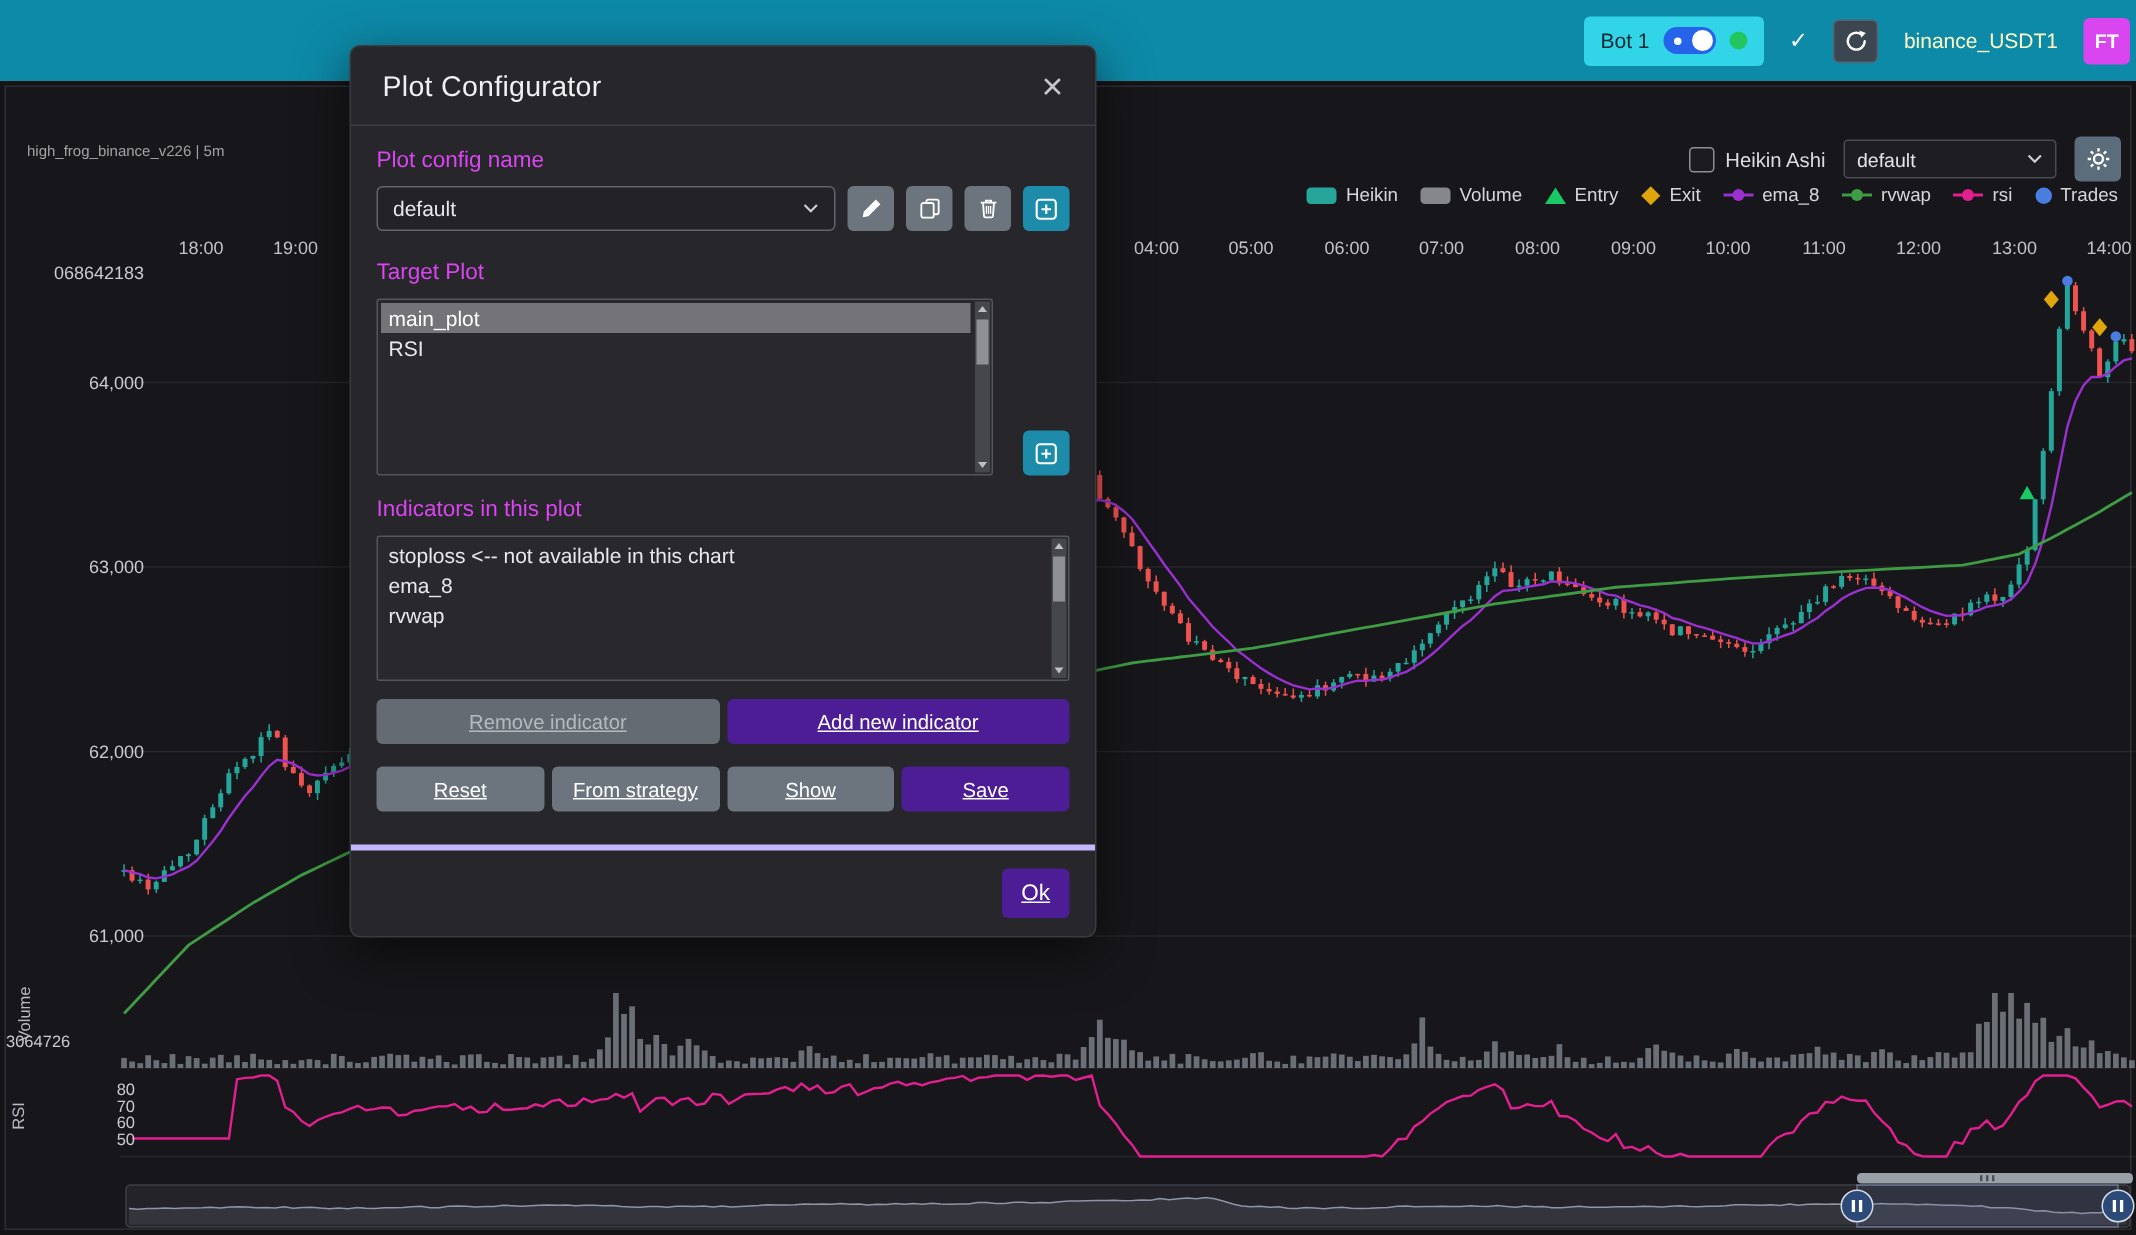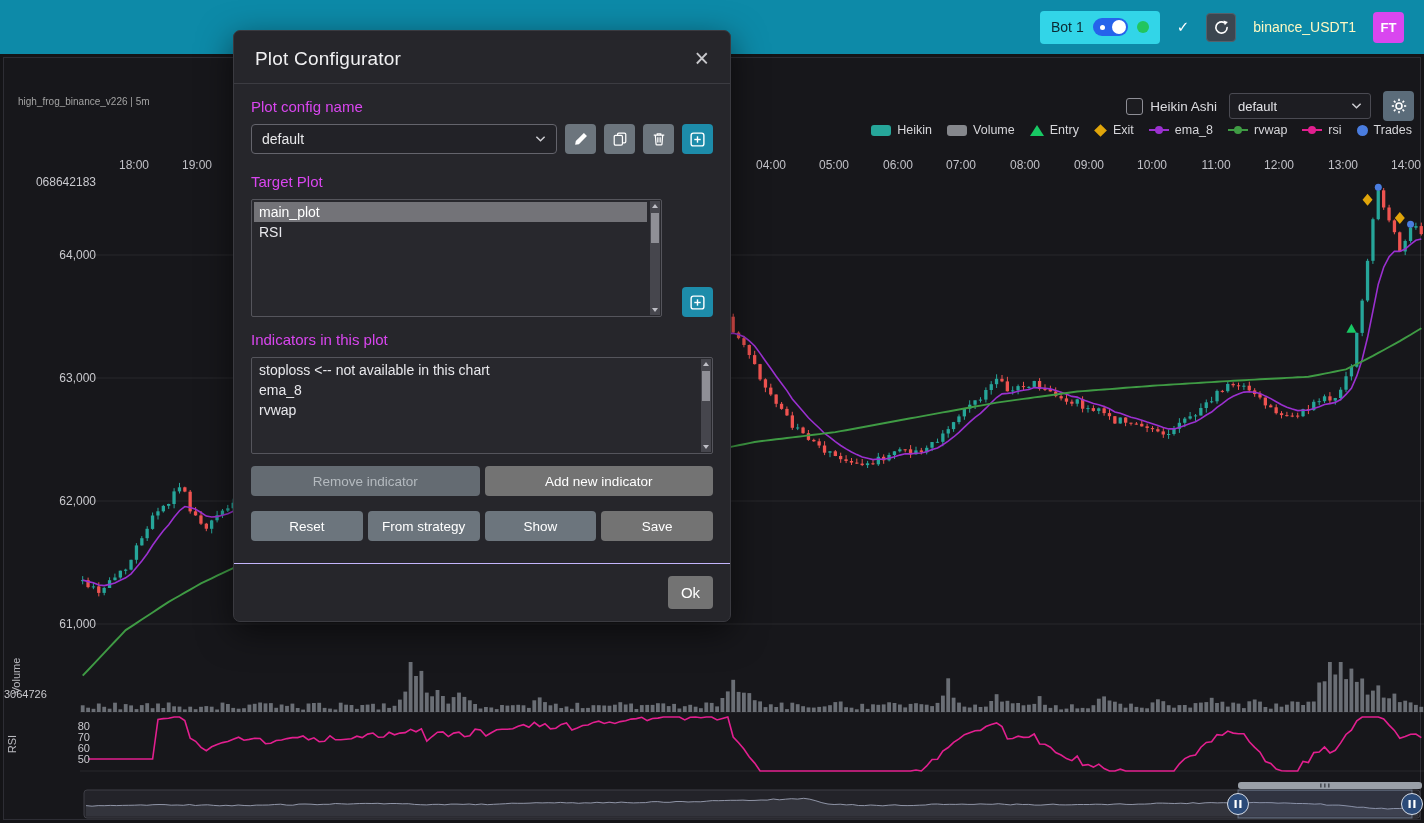--- a/index.html
+++ b/index.html
@@ -8,7 +8,7 @@
 
   
   .topbar{position:absolute;top:0;left:0;right:0;height:54px;background:#0d8aa8;
-    display:flex;align-items:center;justify-content:flex-end;gap:17px;padding-right:20px;box-sizing:border-box;z-index:5;}
+    display:flex;align-items:center;justify-content:flex-end;gap:17px;padding-right:4px;box-sizing:border-box;z-index:5;}
   .bot-chip{display:flex;align-items:center;gap:9px;background:#32d5e8;border-radius:4px;
     height:33px;padding:0 11px;cursor:pointer;}
   .bot-chip .bot-label{font-size:14px;color:#0b2a33;}

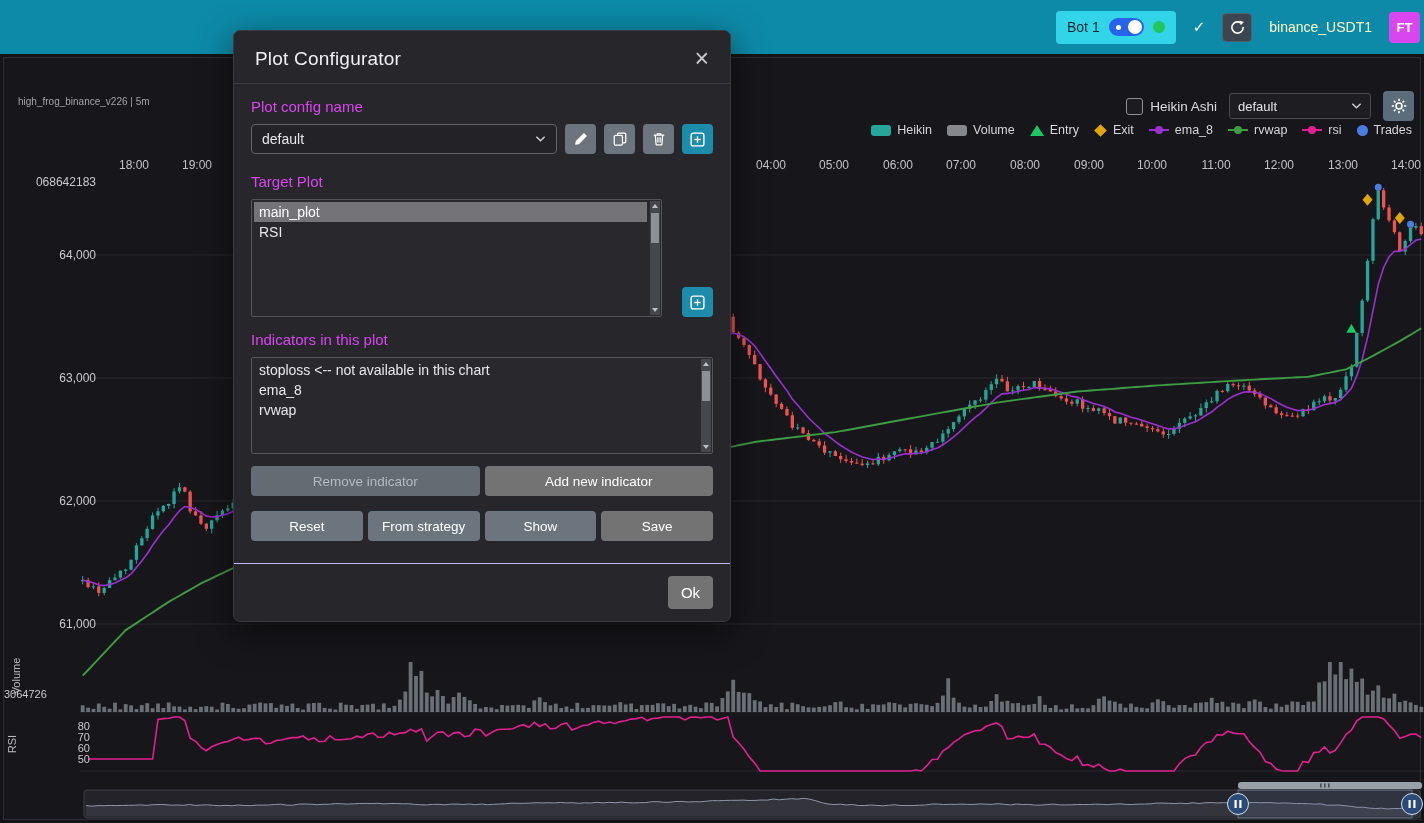--- a/index.html
+++ b/index.html
@@ -72,7 +72,7 @@
     border-right:3px solid transparent;border-top:4px solid #bfbfc6;}
   .vs-thumb{position:absolute;top:12px;left:1px;width:8px;height:30px;background:#8f8f96;}
   .btn{height:30px;border:none;border-radius:4px;font-size:13.5px;color:#fff;cursor:pointer;
-    font-family:inherit;padding:0 10px;}
+    font-family:inherit;padding:0 10px;text-decoration:underline;}
   .btn.gray{background:#6c757d;}
   .btn.teal{background:#737373;}
   .btn.muted{background:#646b72;color:#b4babf;}

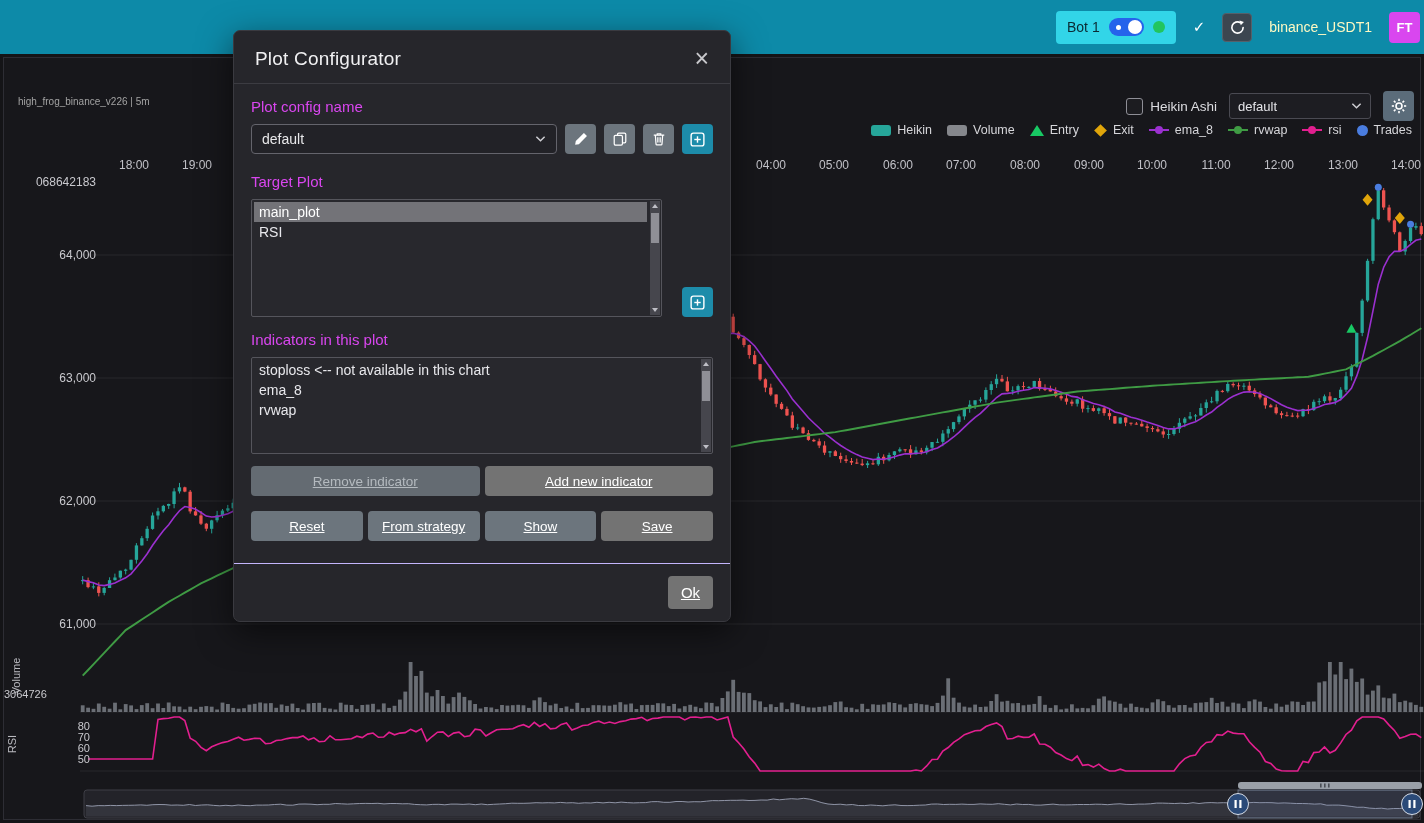--- a/index.html
+++ b/index.html
@@ -74,7 +74,7 @@
   .btn{height:30px;border:none;border-radius:4px;font-size:13.5px;color:#fff;cursor:pointer;
     font-family:inherit;padding:0 10px;text-decoration:underline;}
   .btn.gray{background:#6c757d;}
-  .btn.teal{background:#737373;}
+  .btn.teal{background:#4c1d95;}
   .btn.muted{background:#646b72;color:#b4babf;}
   .btn-row{display:flex;gap:5px;}
   .btn-row.two{margin-bottom:15px;}

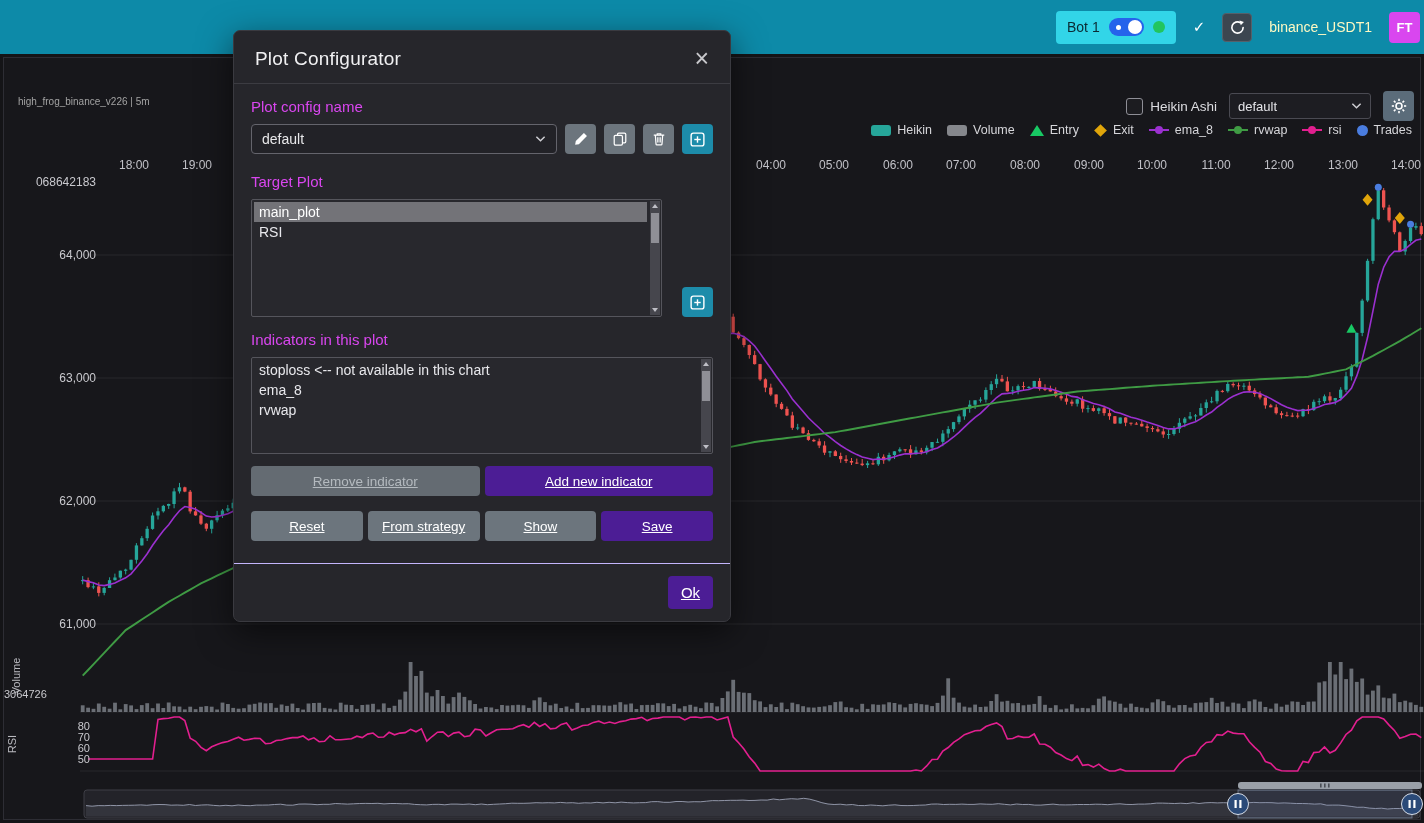--- a/index.html
+++ b/index.html
@@ -80,7 +80,7 @@
   .btn-row.two{margin-bottom:15px;}
   .btn-row.four{margin-bottom:18px;}
   .btn-row .btn{flex:1;}
-  .modal-footer{display:flex;justify-content:flex-end;padding:12px 17px;border-top:1px solid #c4b5fd;}
+  .modal-footer{display:flex;justify-content:flex-end;padding:12px 17px;border-top:4px solid #c4b5fd;}
   .btn.ok{width:45px;height:33px;font-size:15px;flex:0 0 auto;}
 </style>
 </head>

